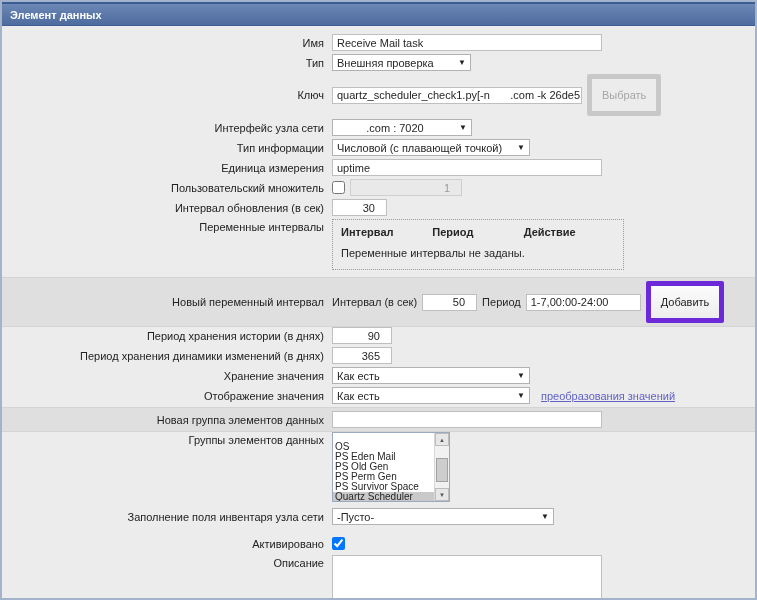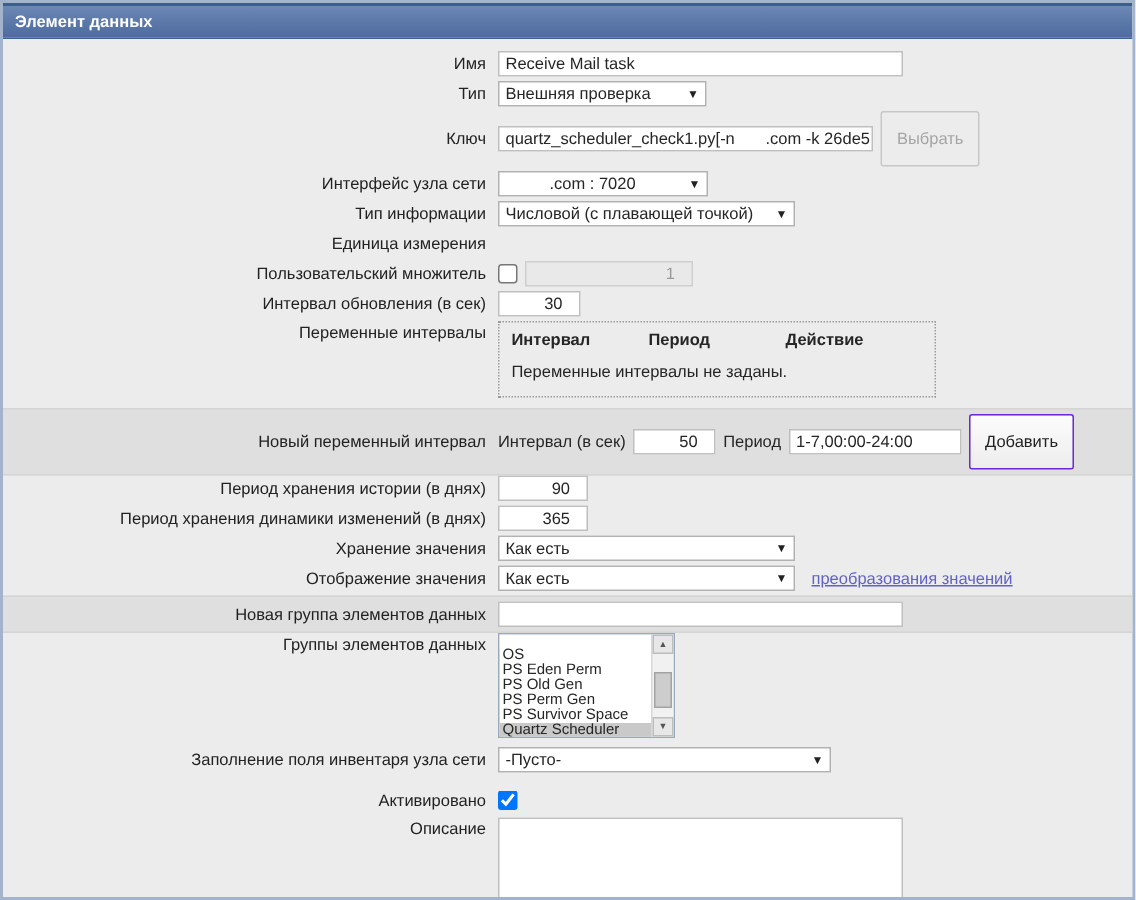--- a/index.html
+++ b/index.html
@@ -47,7 +47,7 @@
   .sel.center span.val { flex: 1; text-align: center; }
   .btn {
     background: linear-gradient(180deg,#fcfcfc,#ededed);
-    border: 1px solid #6d28d9; border-radius: 2px;
+    border: 5px solid #6d28d9; border-radius: 2px;
     height: 37px; padding: 16px 10px; display: inline-flex; align-items: center;
     color: #222; cursor: pointer; white-space: nowrap;
   }

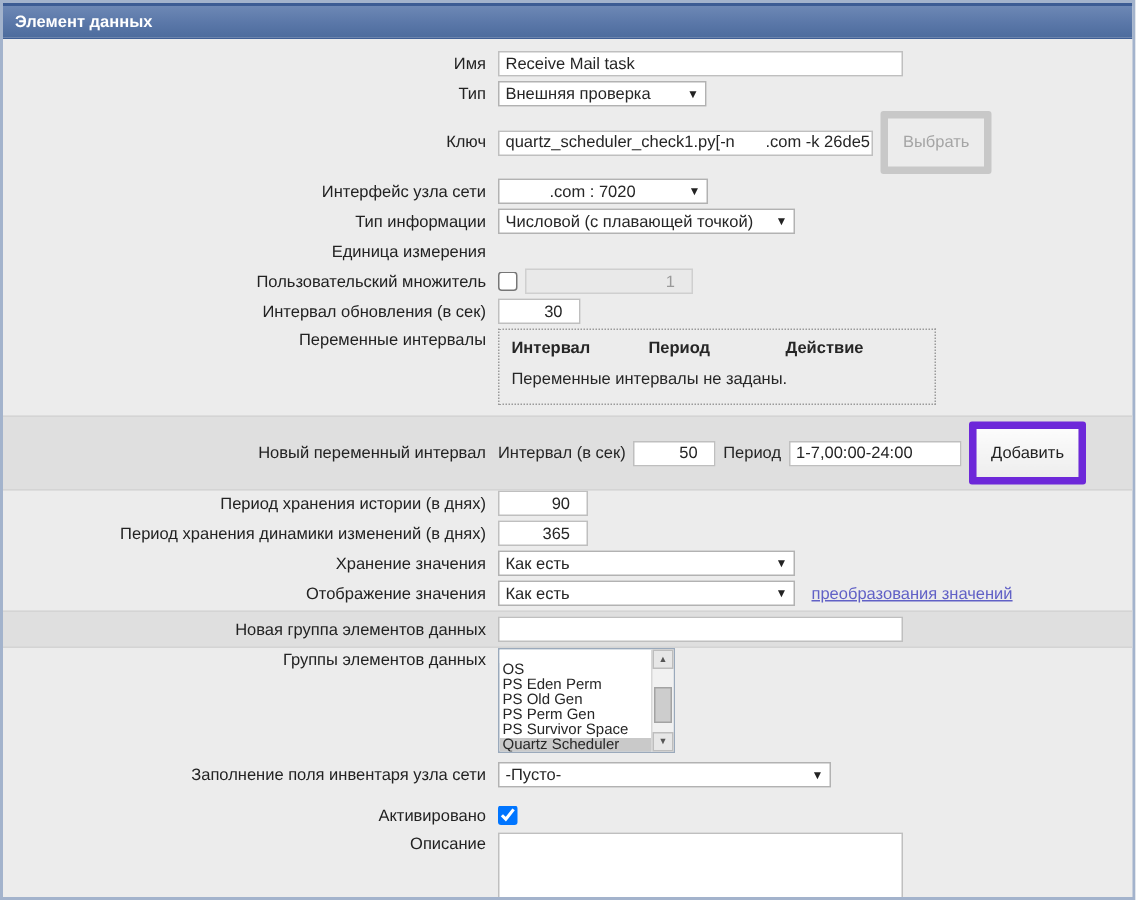--- a/index.html
+++ b/index.html
@@ -163,6 +163,11 @@
 
     <div class="row">
       <div class="lbl">Единица измерения</div>
+      <div class="fld">
+        <div class="tb w270">
+          <span>uptime</span>
+        </div>
+      </div>
     </div>
 
     <div class="row">

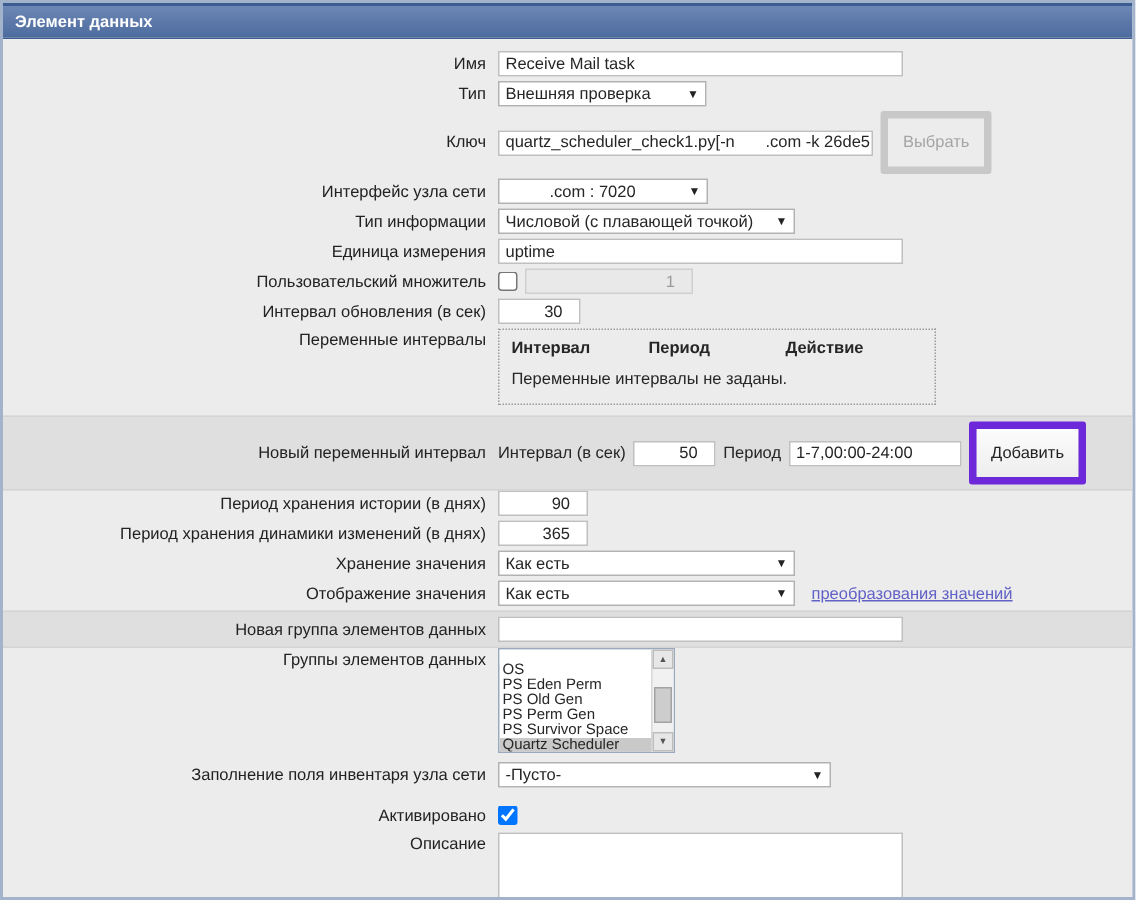--- a/index.html
+++ b/index.html
@@ -273,7 +273,7 @@
           <div class="listitems">
             <div class="listitem redacted"></div>
             <div class="listitem">OS</div>
-            <div class="listitem">PS Eden Perm</div>
+            <div class="listitem">PS Eden Mail</div>
             <div class="listitem">PS Old Gen</div>
             <div class="listitem">PS Perm Gen</div>
             <div class="listitem">PS Survivor Space</div>

